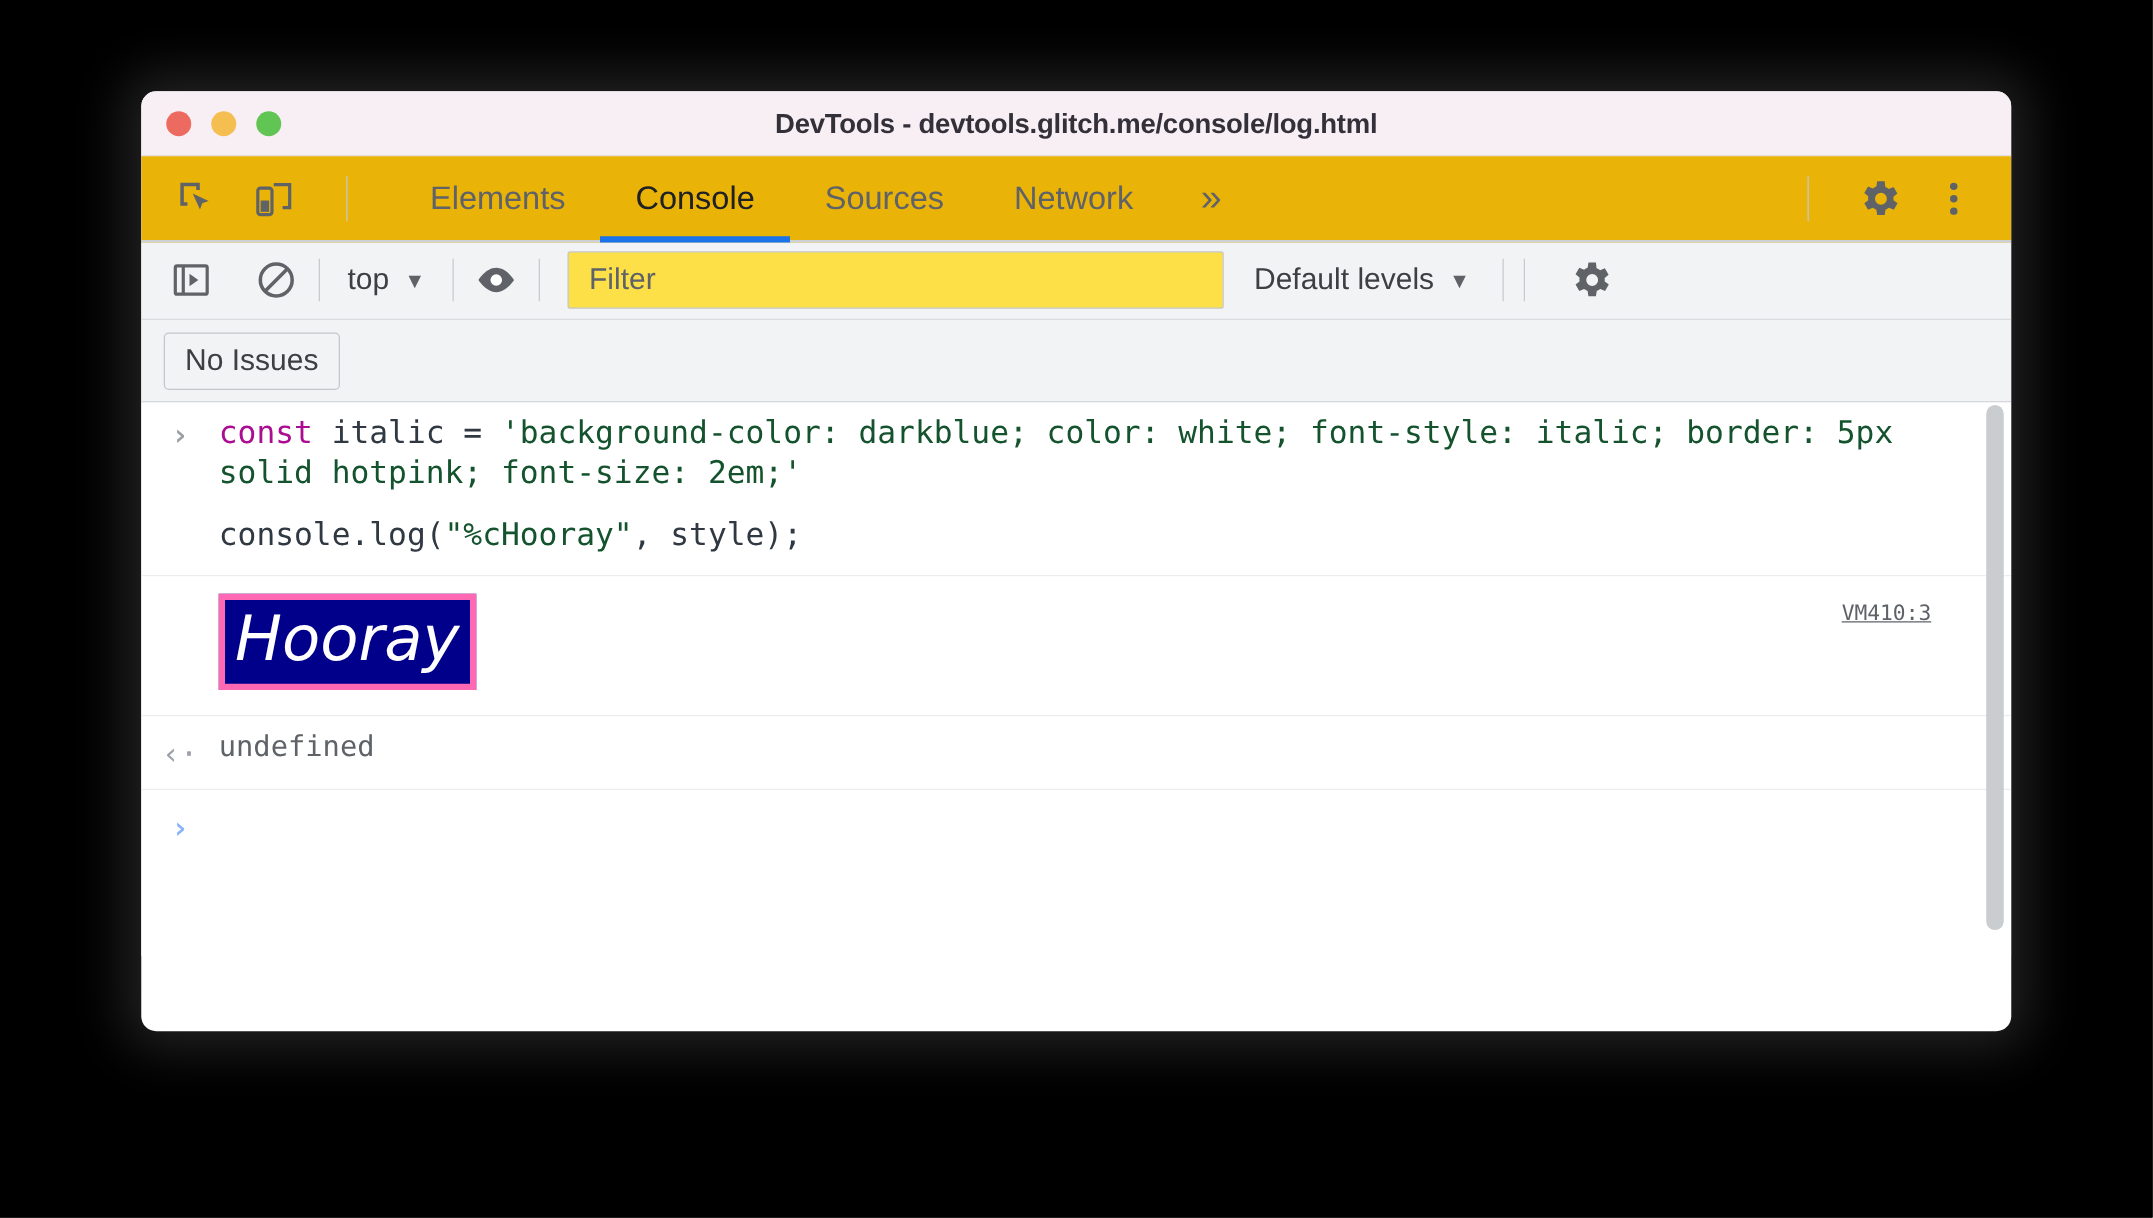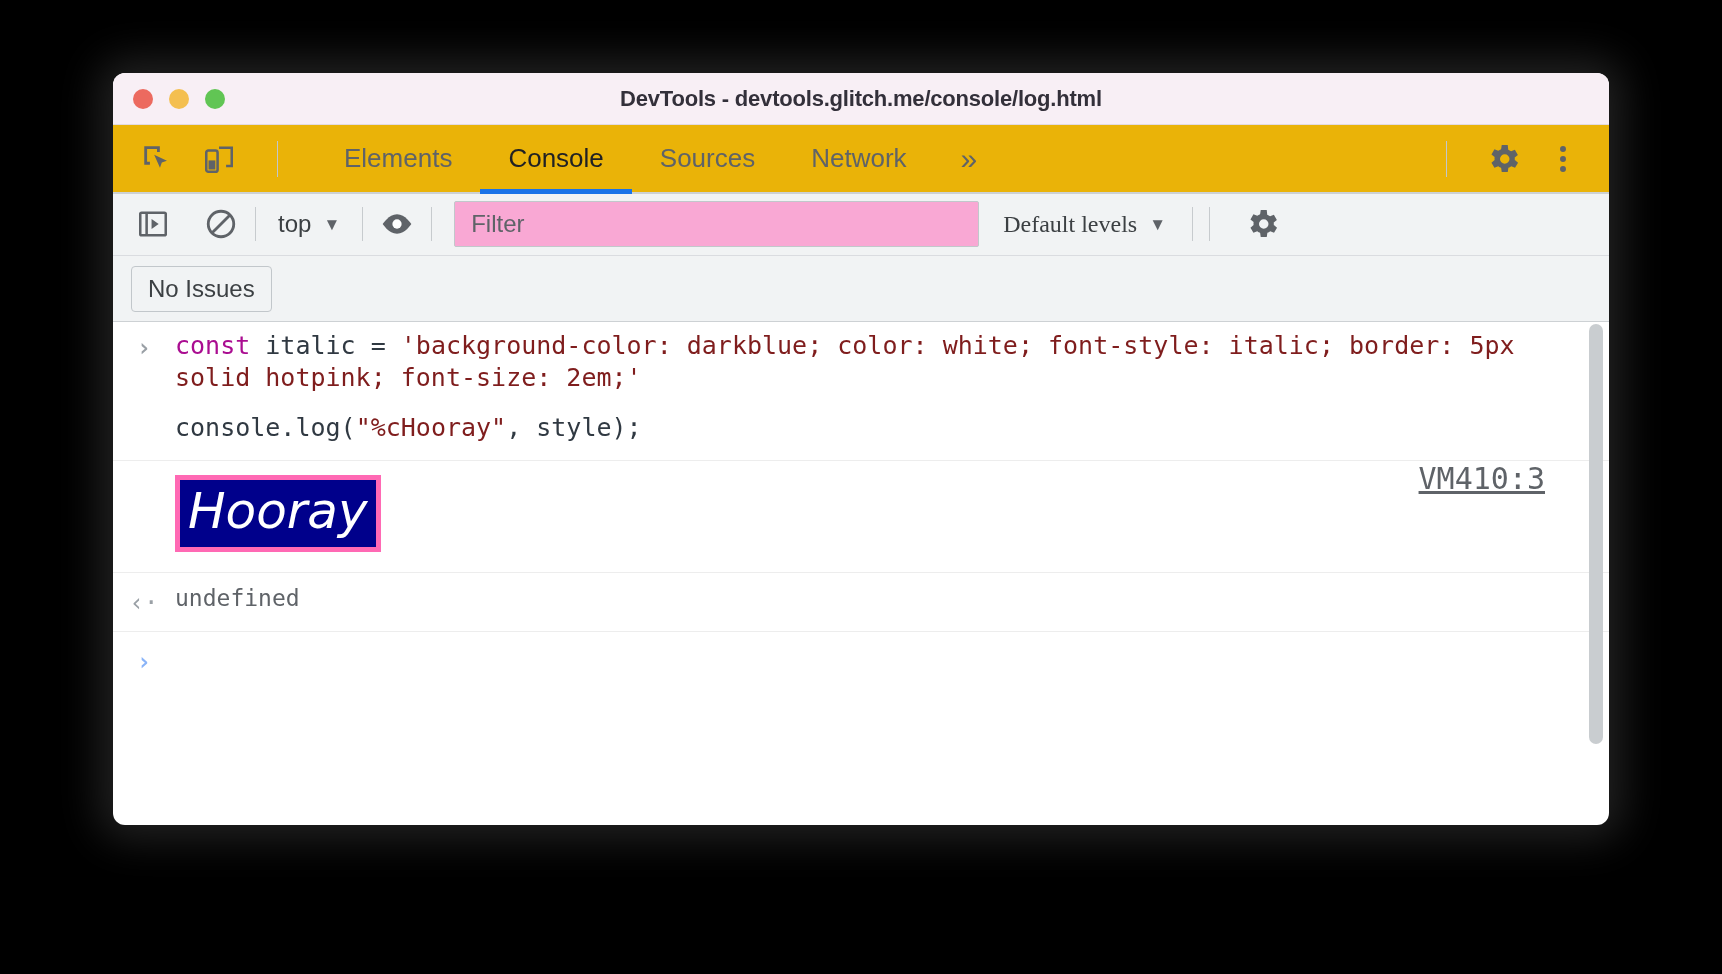--- a/index.html
+++ b/index.html
@@ -119,7 +119,7 @@
   .filter-box {
     flex: 0 0 auto;
     width: 525px; height: 46px;
-    background: #f9a8d4;
+    background: #fde047;
     border: 1px solid #c2c7cb;
     border-radius: 2px;
     display: flex; align-items: center;

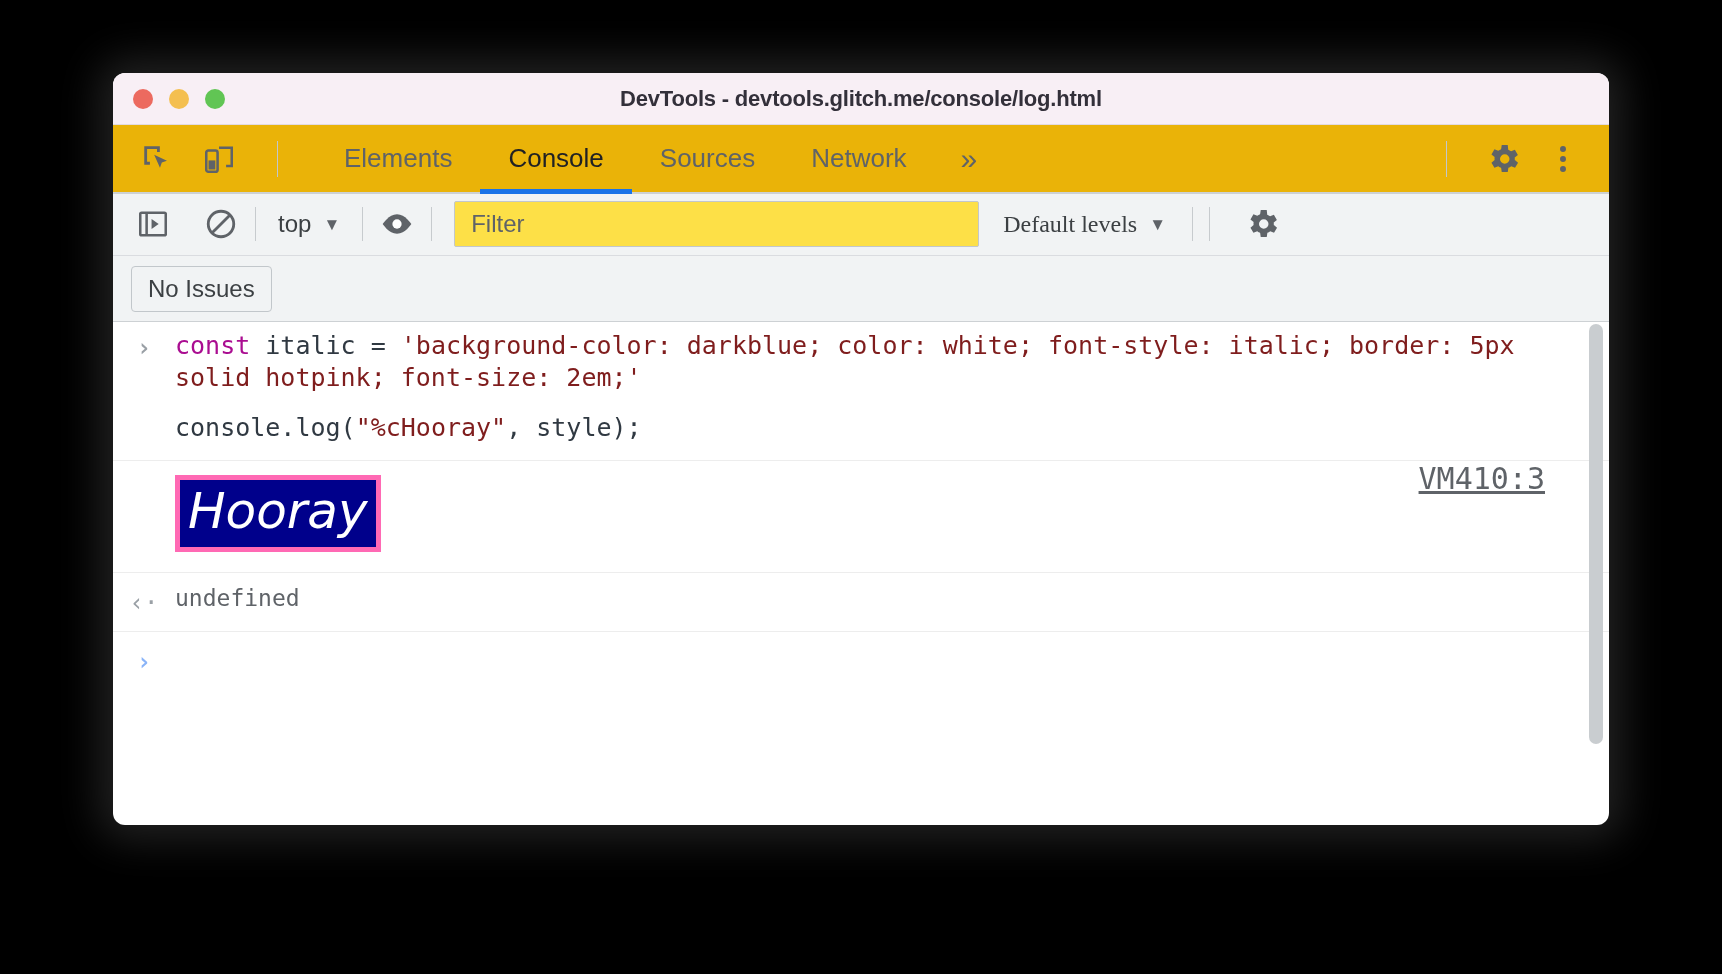--- a/index.html
+++ b/index.html
@@ -140,7 +140,6 @@
     font-size: 24px; color: #3c4043;
     margin-left: 24px;
     white-space: nowrap;
-    font-family: Liberation Serif, serif;
   }
 
   

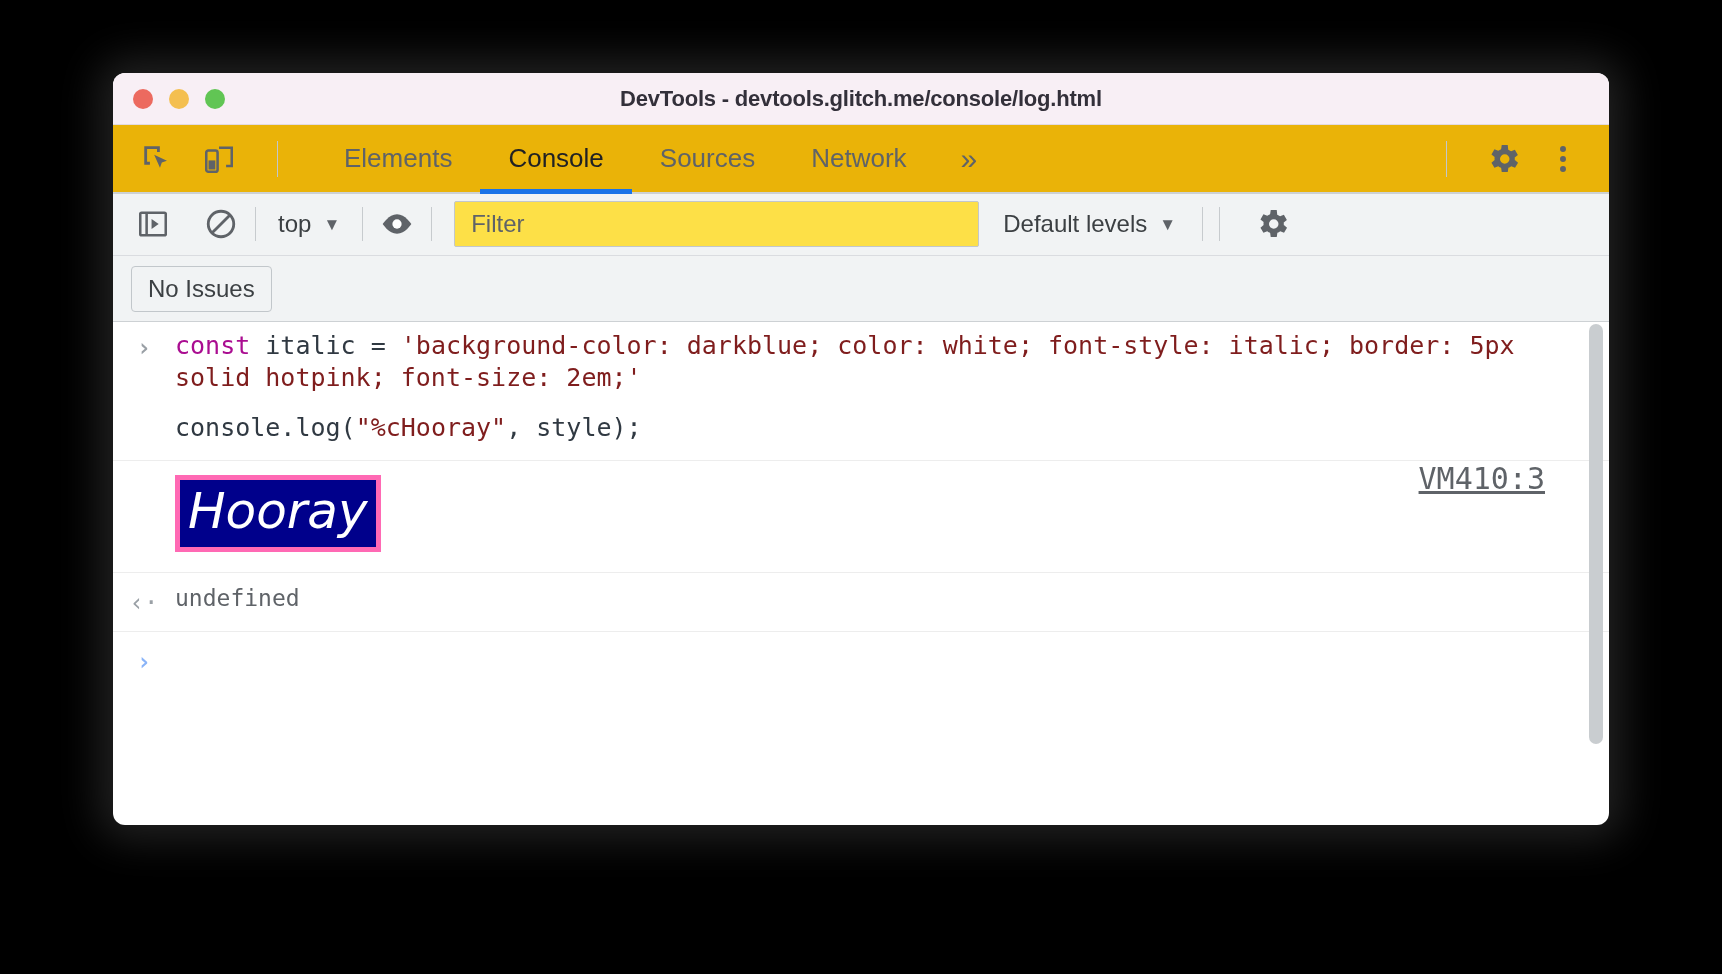--- a/index.html
+++ b/index.html
@@ -198,7 +198,7 @@
     padding-right: 30px;
   }
   .kw { color: #aa0d91; }
-  .str { color: #7f1d1d; }
+  .str { color: #14532d; }
   .plain { color: #303942; }
 
   .input-block { border-bottom: 1px solid #ededed; padding-bottom: 6px; }

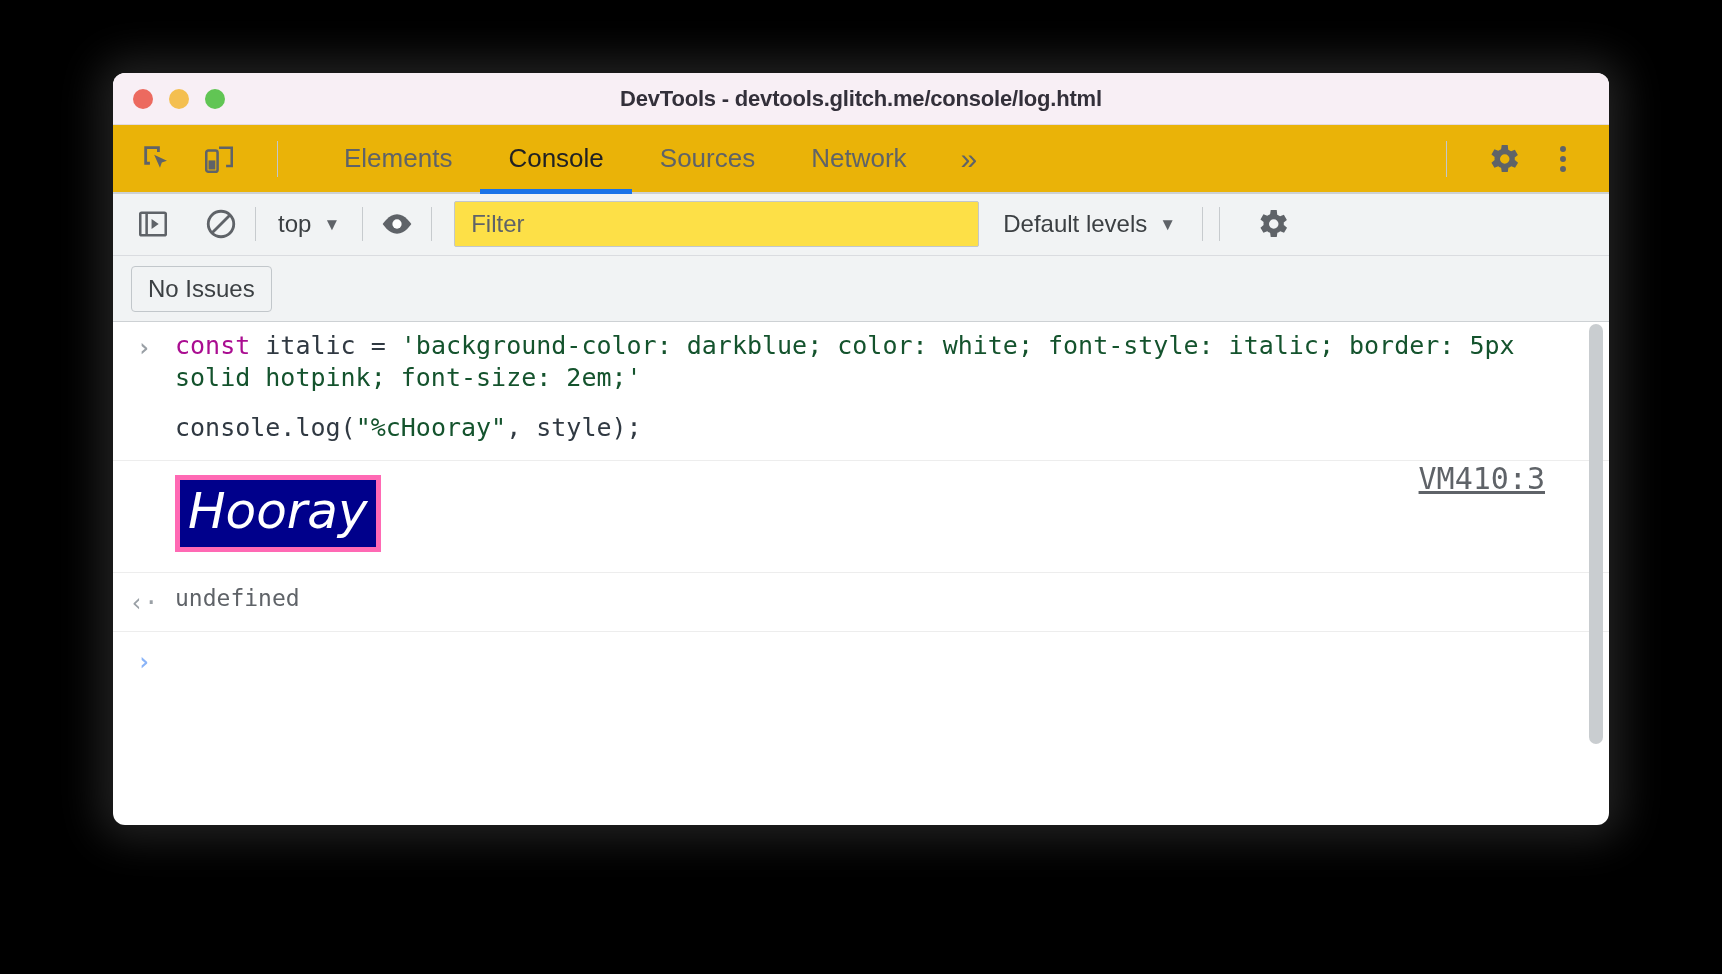--- a/index.html
+++ b/index.html
@@ -228,9 +228,9 @@
   .vm-link {
     position: absolute;
     right: 64px;
-    top: 0;
+    top: 20px;
     font-family: "DejaVu Sans Mono", monospace;
-    font-size: 30px;
+    font-size: 17px;
     color: #5f6368;
     text-decoration: underline;
   }

